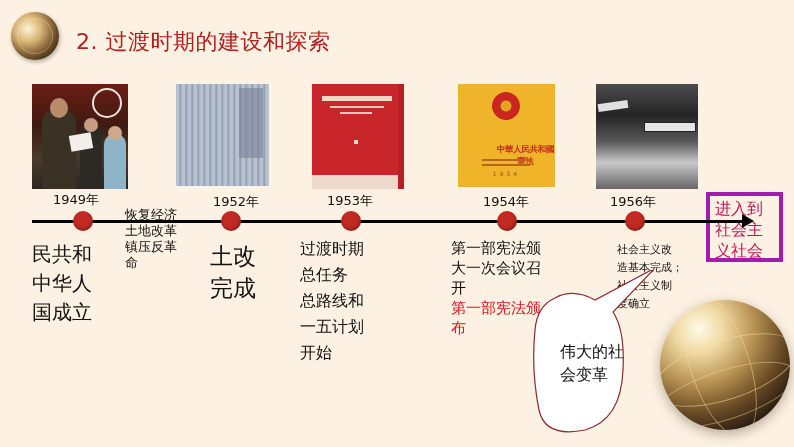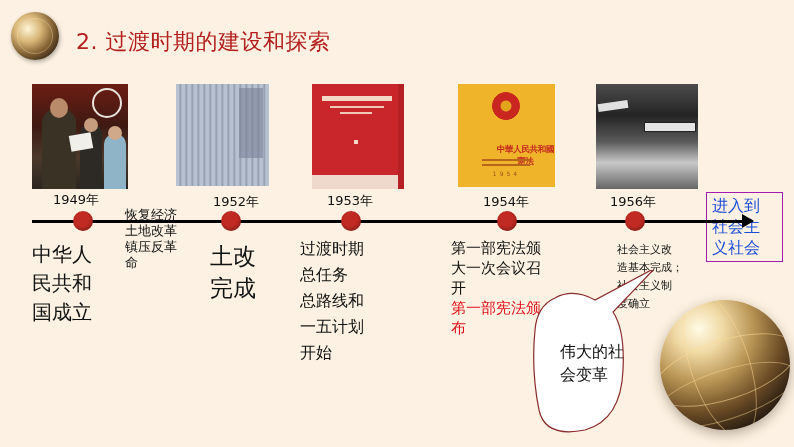--- a/index.html
+++ b/index.html
@@ -92,8 +92,8 @@
 
     .next-box {
       left: 706px; top: 192px; width: 77px; height: 70px;
-      border: 1px solid #a21caf; background: #fcf1e2;
-      font-size: 16px; line-height: 21px; color: #1d4ed8; padding: 2px 0 0 5px;
+      border: 4px solid #a21caf; background: #fcf1e2;
+      font-size: 16px; line-height: 21px; color: #be185d; padding: 2px 0 0 5px;
     }
 
     

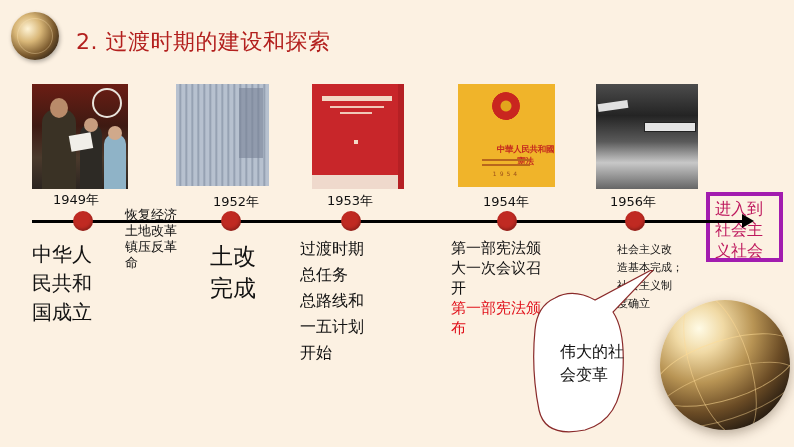--- a/index.html
+++ b/index.html
@@ -172,8 +172,8 @@
 </div>
 
 <div class="abs big" style="left:32px; top:240px; font-size:20px; line-height:29px;">
+  <div>民共和</div>
   <div>中华人</div>
-  <div>民共和</div>
   <div>国成立</div>
 </div>
 

